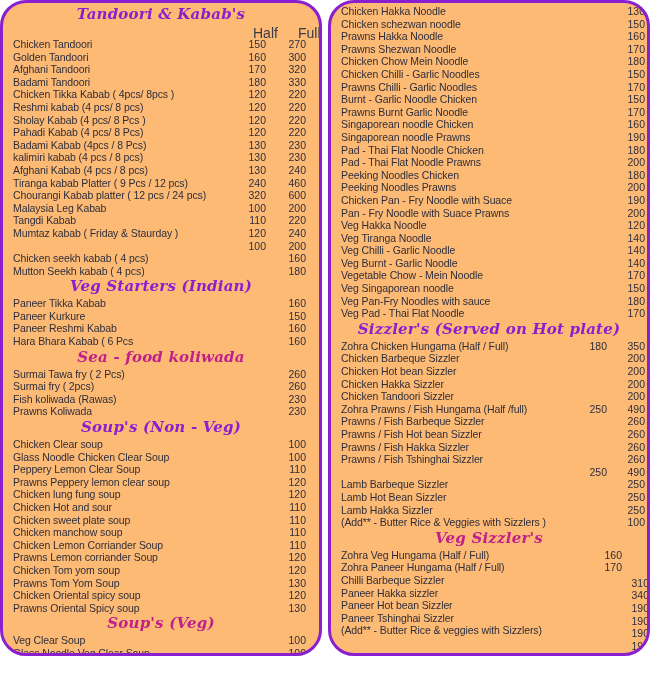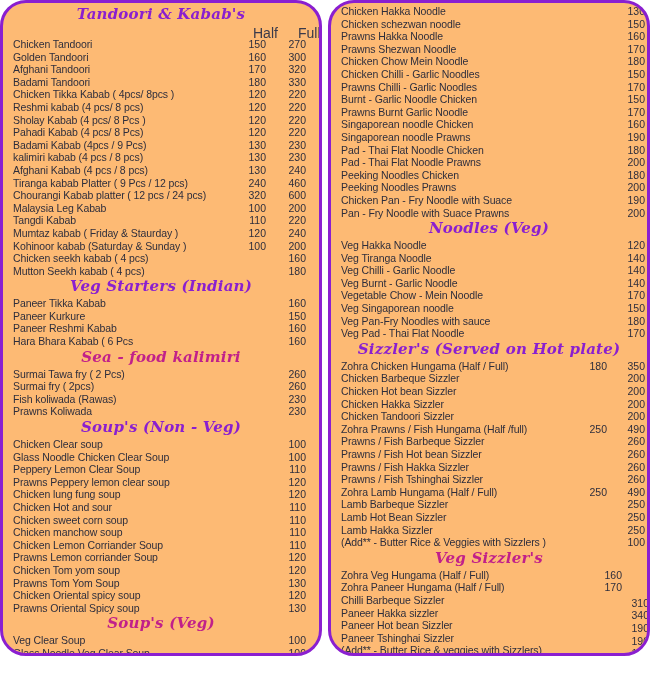--- a/index.html
+++ b/index.html
@@ -144,7 +144,7 @@
               <span class="p2">220</span>
             </div>
             <div class="row">
-              <span class="nm">Badami Kabab (4pcs / 9 Pcs)</span>
+              <span class="nm">Badami Kabab (4pcs / 8 Pcs)</span>
               <span class="p1">130</span>
               <span class="p2">230</span>
             </div>

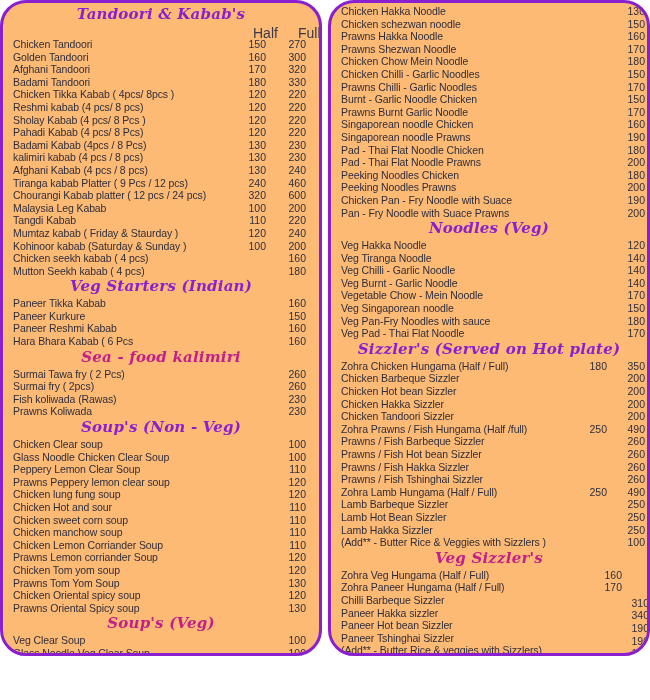--- a/index.html
+++ b/index.html
@@ -454,7 +454,6 @@
           </div>
         </div>
         <div class="section">
-          <div class="sec-title">Noodles (Veg)</div>
           <div class="rows">
             <div class="row">
               <span class="nm">Veg Hakka Noodle</span>

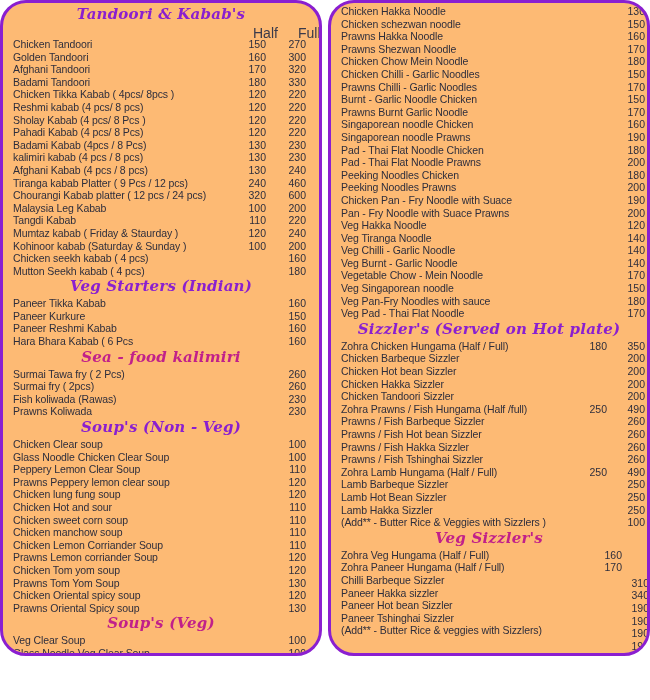--- a/index.html
+++ b/index.html
@@ -184,7 +184,6 @@
               <span class="p2">240</span>
             </div>
             <div class="row">
-              <span class="nm">Kohinoor kabab  (Saturday &amp; Sunday )</span>
               <span class="p1">100</span>
               <span class="p2">200</span>
             </div>

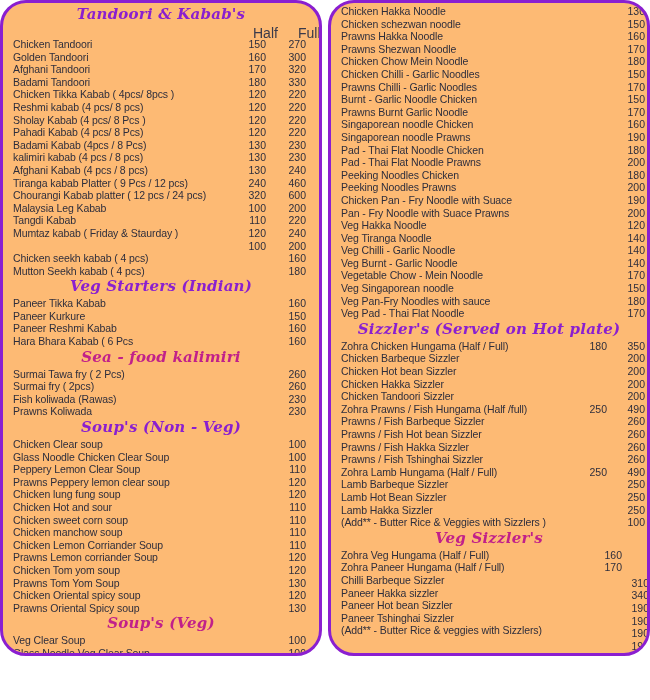--- a/index.html
+++ b/index.html
@@ -225,7 +225,7 @@
           </div>
         </div>
         <div class="section">
-          <div class="sec-title pink">Sea - food kalimiri</div>
+          <div class="sec-title pink">Sea - food koliwada</div>
           <div class="rows">
             <div class="row">
               <span class="nm">Surmai Tawa fry ( 2 Pcs)</span>

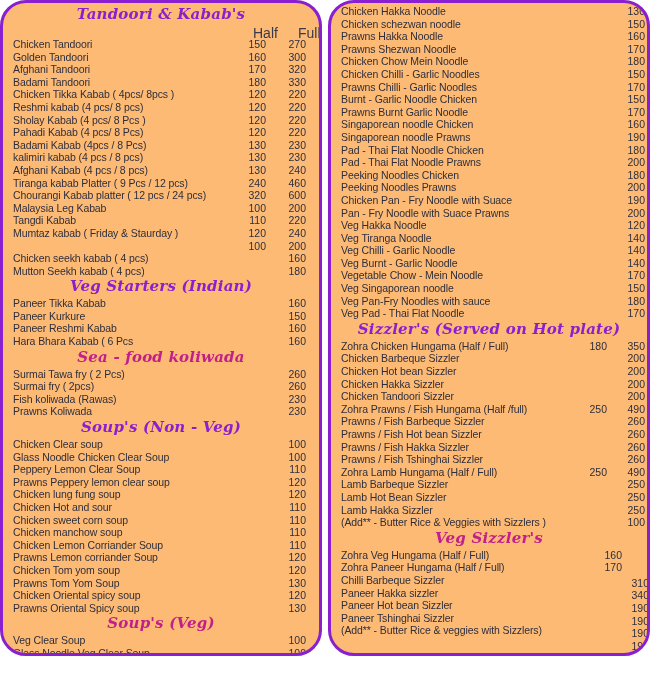--- a/index.html
+++ b/index.html
@@ -550,7 +550,6 @@
               <span class="p2">260</span>
             </div>
             <div class="row">
-              <span class="nm">Zohra Lamb Hungama (Half / Full)</span>
               <span class="p1">250</span>
               <span class="p2">490</span>
             </div>

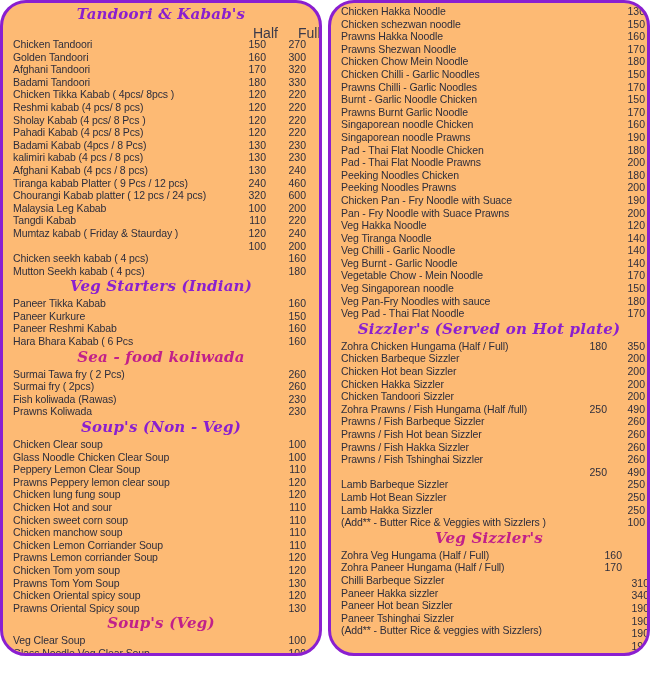--- a/index.html
+++ b/index.html
@@ -283,7 +283,7 @@
               <span class="p2">110</span>
             </div>
             <div class="row">
-              <span class="nm">Chicken sweet corn soup</span>
+              <span class="nm">Chicken sweet plate soup</span>
               <span class="p1"></span>
               <span class="p2">110</span>
             </div>

